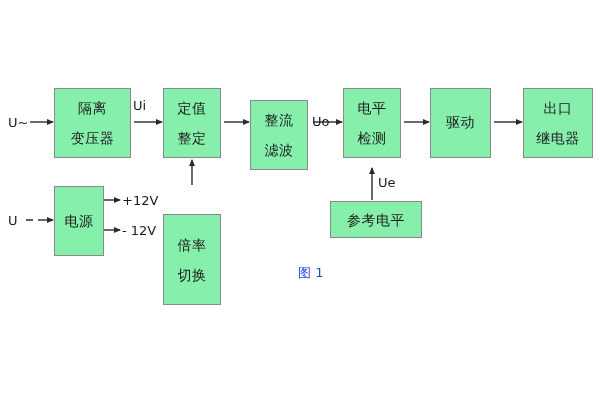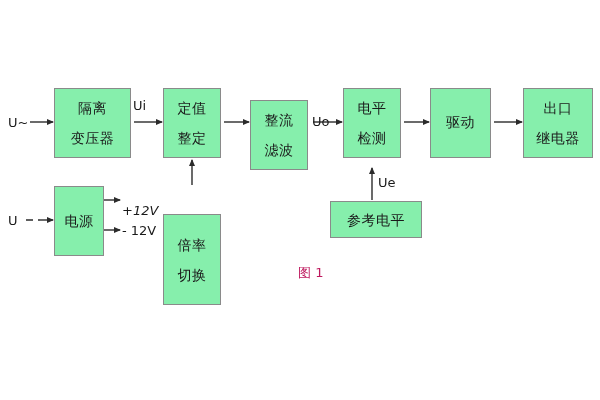--- a/index.html
+++ b/index.html
@@ -149,7 +149,7 @@
   <span class="lbl" style="left: 312px; top: 115px;">Uo</span>
   <span class="lbl" style="left: 378px; top: 176px;">Ue</span>
   <span class="lbl" style="left: 8px; top: 214px;">U</span>
-  <span class="lbl" style="left: 122px; top: 204px; font-style: italic;">+12V</span>
+  <span class="lbl" style="left: 122px; top: 194px;">+12V</span>
   <span class="lbl" style="left: 122px; top: 224px;">- 12V</span>
 
   <span class="caption" style="left: 298px; top: 266px;">图 1</span>

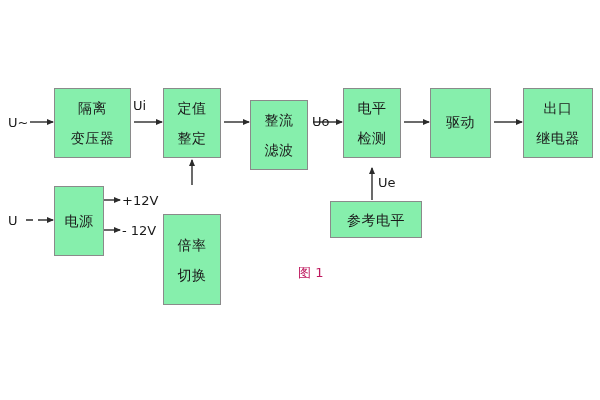--- a/index.html
+++ b/index.html
@@ -57,7 +57,7 @@
     position: absolute;
     font-size: 13px;
     white-space: nowrap;
-    color: #be185d;
+    color: #1d4ed8;
     line-height: 1;
   }
   svg.arrows {

